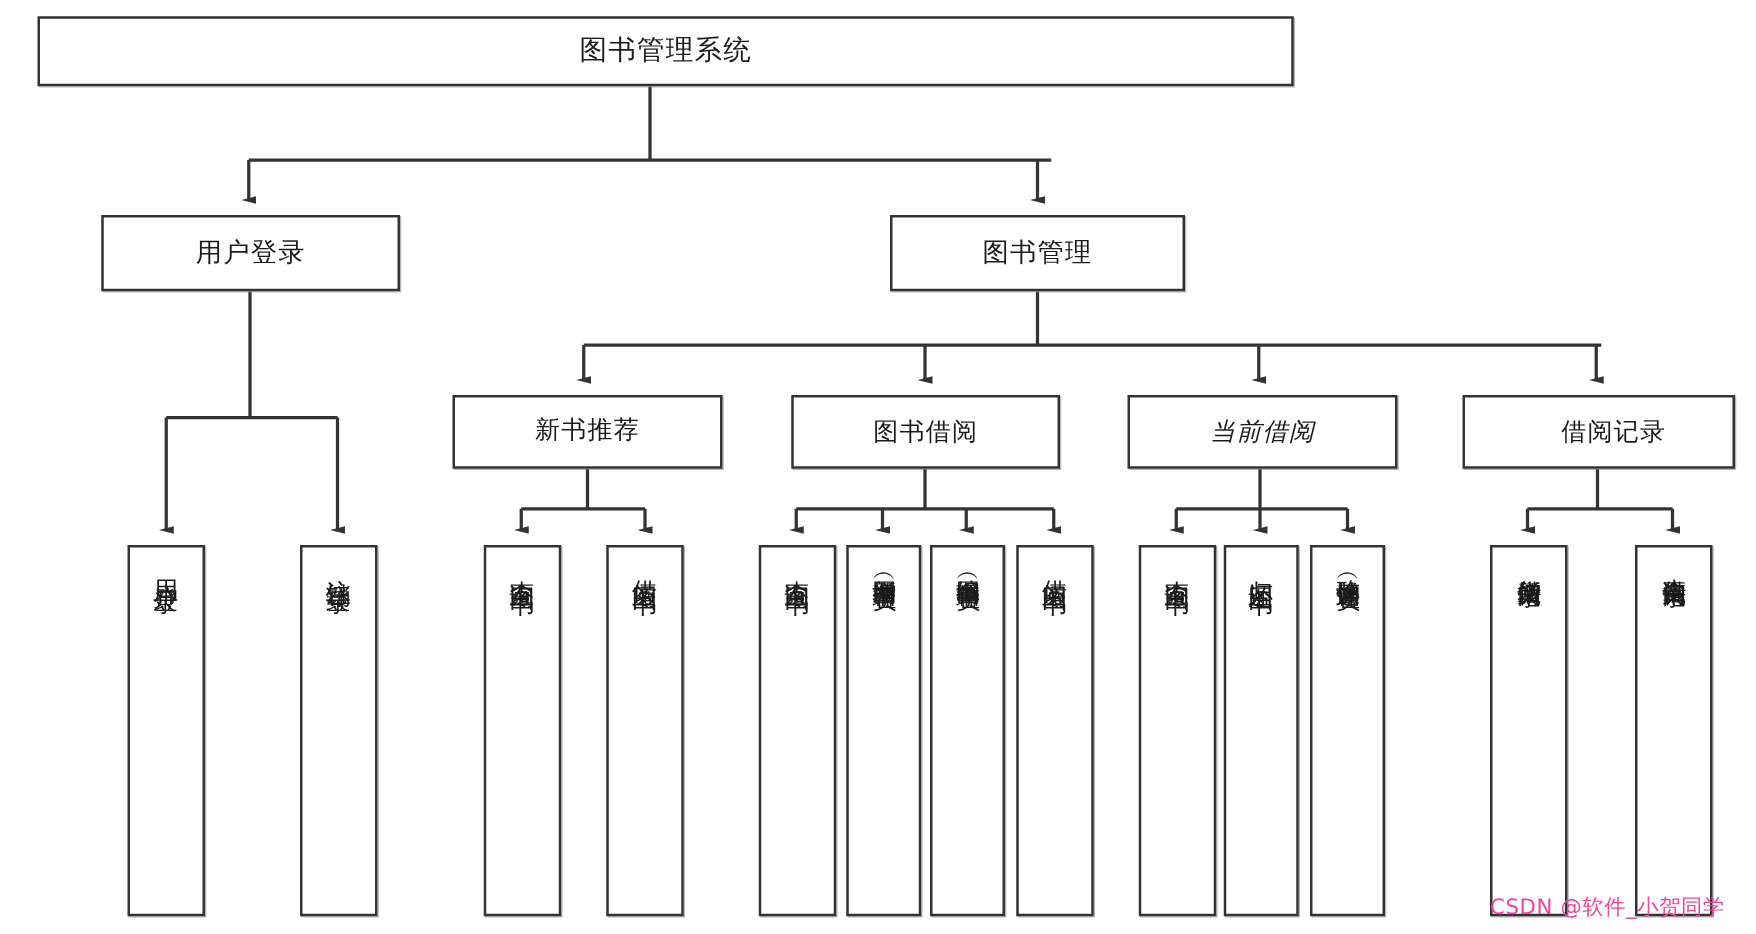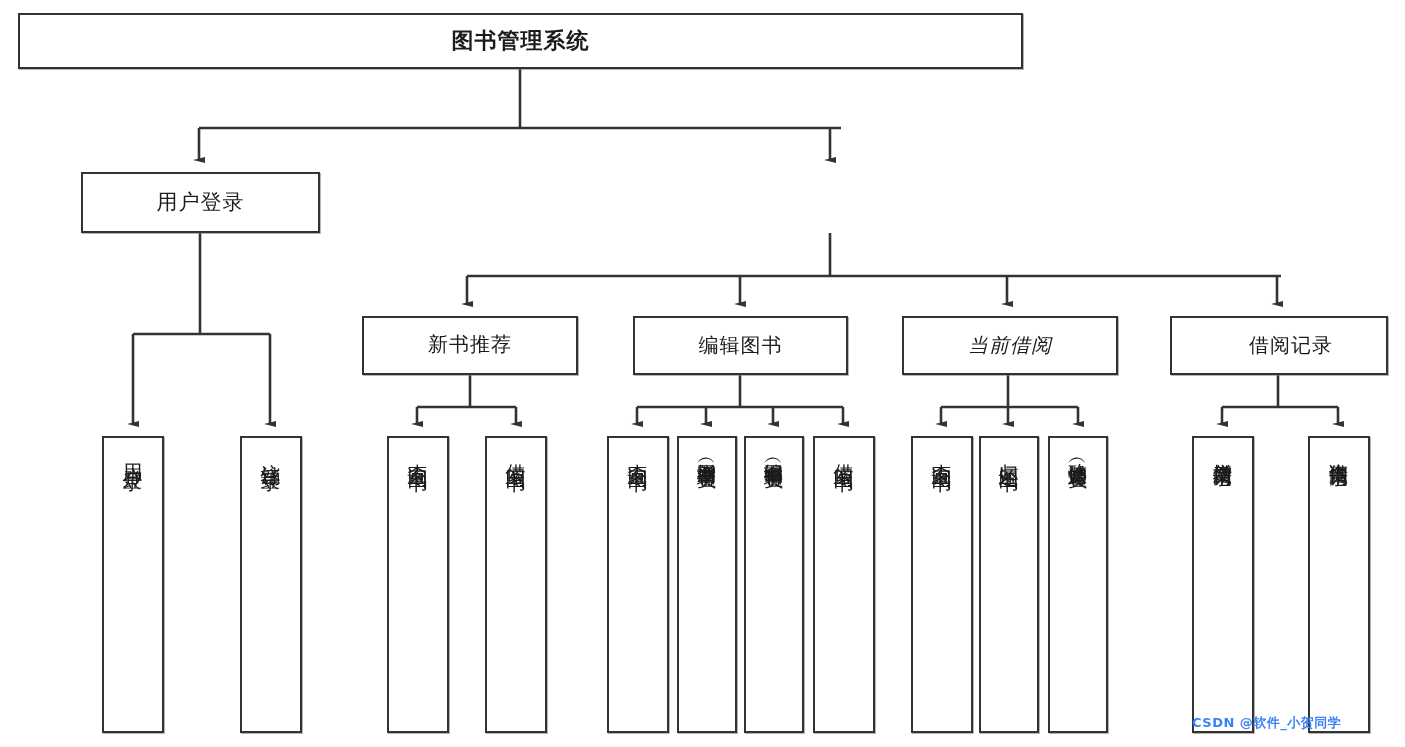--- a/index.html
+++ b/index.html
@@ -128,7 +128,7 @@
     </g>
   </svg>
 
-  <div class="node level-root" style="left:18px; top:13px; width:1005px; height:56px;font-weight:bold;">
+  <div class="node level-root" style="left:30px; top:13px; width:1005px; height:56px;">
     <span class="node-label">图书管理系统</span>
   </div>
 

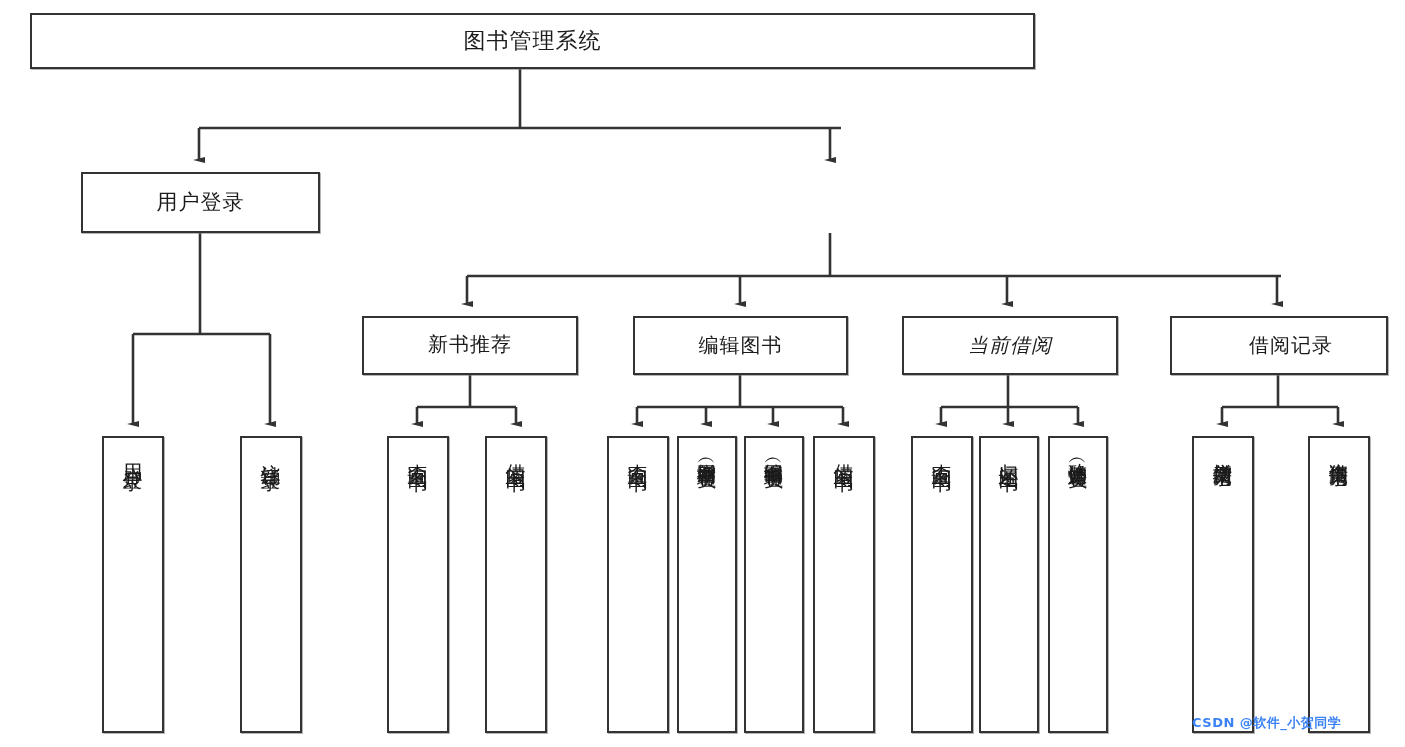--- a/index.html
+++ b/index.html
@@ -135,6 +135,9 @@
   <div class="node level-2" style="left:81px; top:172px; width:239px; height:61px;">
     <span class="node-label">用户登录</span>
   </div>
+  <div class="node level-2" style="left:712px; top:172px; width:236px; height:61px;">
+    <span class="node-label">图书管理</span>
+  </div>
 
   <div class="node level-3" style="left:362px; top:316px; width:216px; height:59px;font-family:Liberation Mono, monospace;">
     <span class="node-label">新书推荐</span>

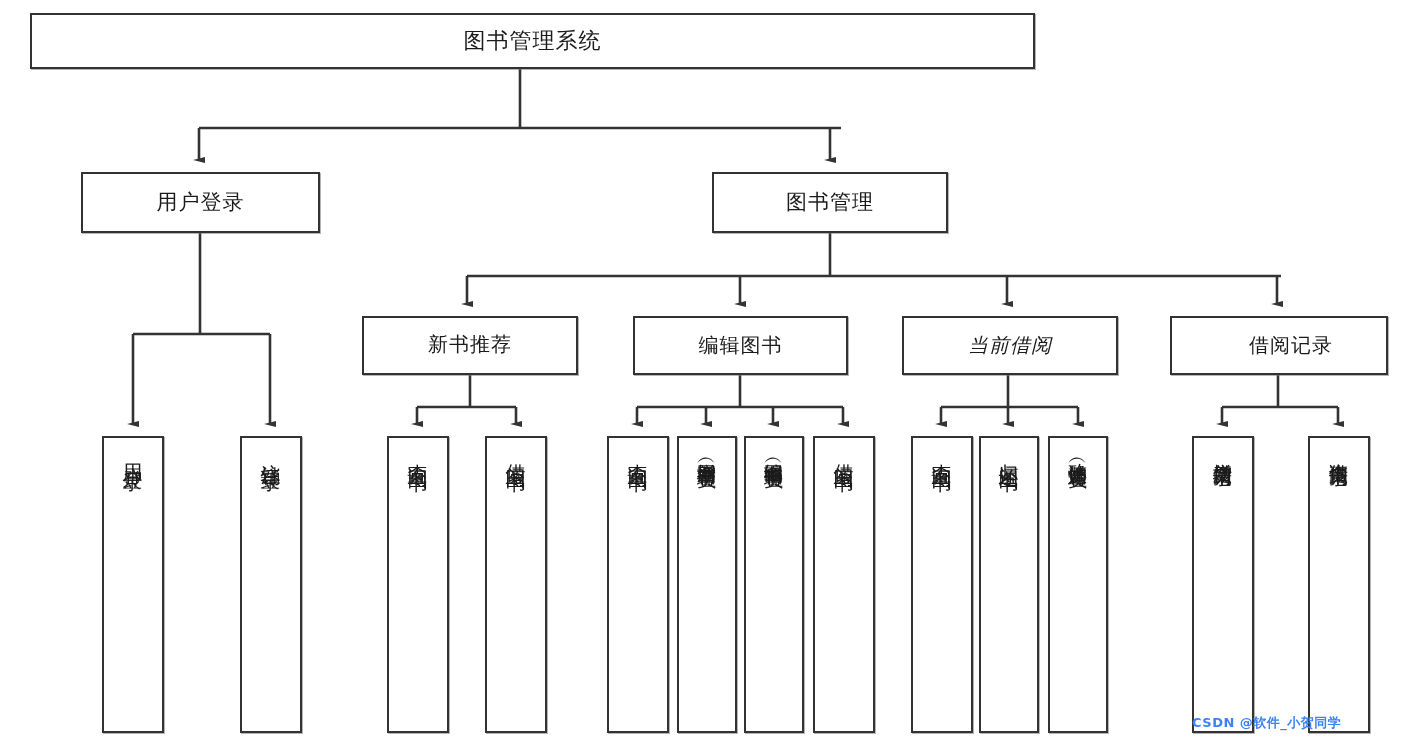--- a/index.html
+++ b/index.html
@@ -143,7 +143,7 @@
     <span class="node-label">新书推荐</span>
   </div>
   <div class="node level-3" style="left:633px; top:316px; width:215px; height:59px;">
-    <span class="node-label">编辑图书</span>
+    <span class="node-label">图书借阅</span>
   </div>
   <div class="node level-3" style="left:902px; top:316px; width:216px; height:59px;font-style:italic;">
     <span class="node-label">当前借阅</span>

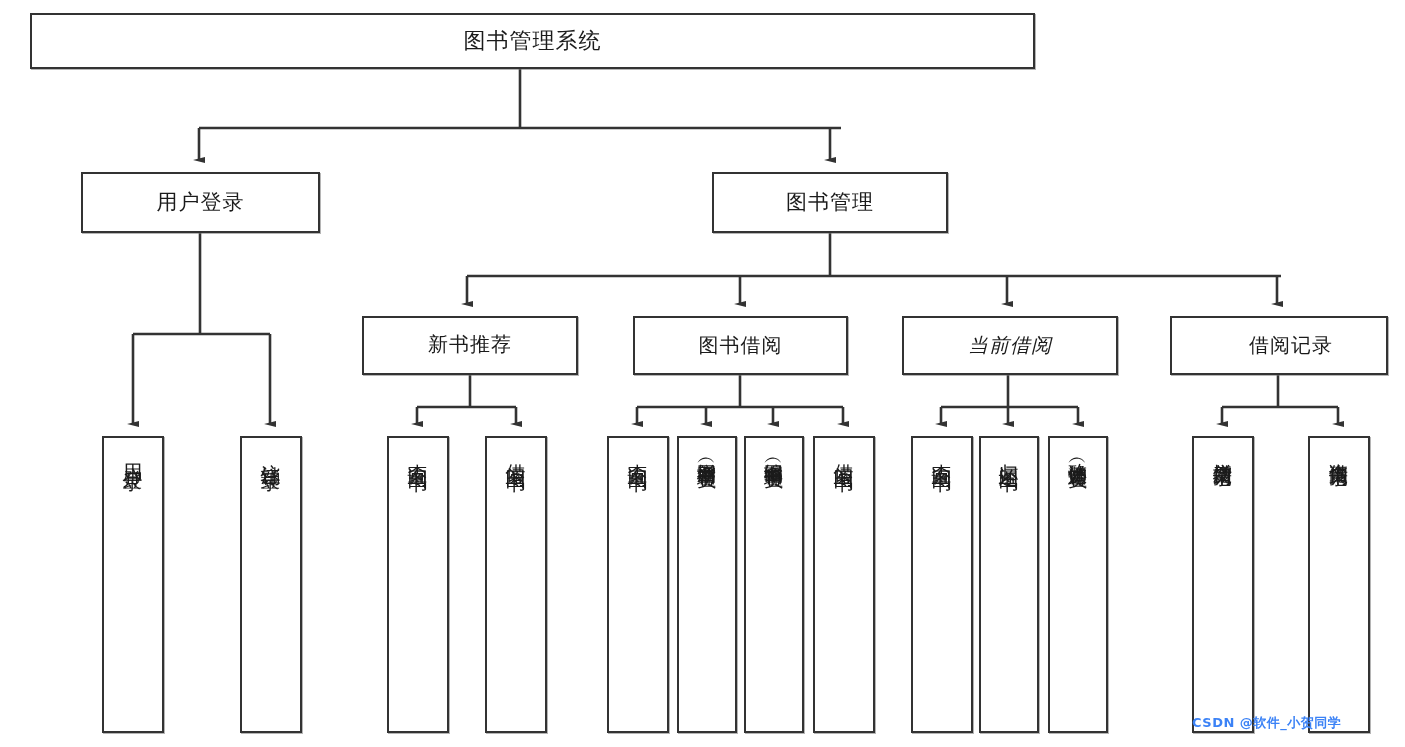--- a/index.html
+++ b/index.html
@@ -65,12 +65,11 @@
   }
   .watermark {
     position: absolute;
-    color: #3b82f6;
-    font-size: 13px;
+    color: #ec4899;
+    font-size: 17px;
     letter-spacing: 0.5px;
     white-space: nowrap;
     user-select: none;
-    font-weight: bold;
   }
 </style>
 </head>

